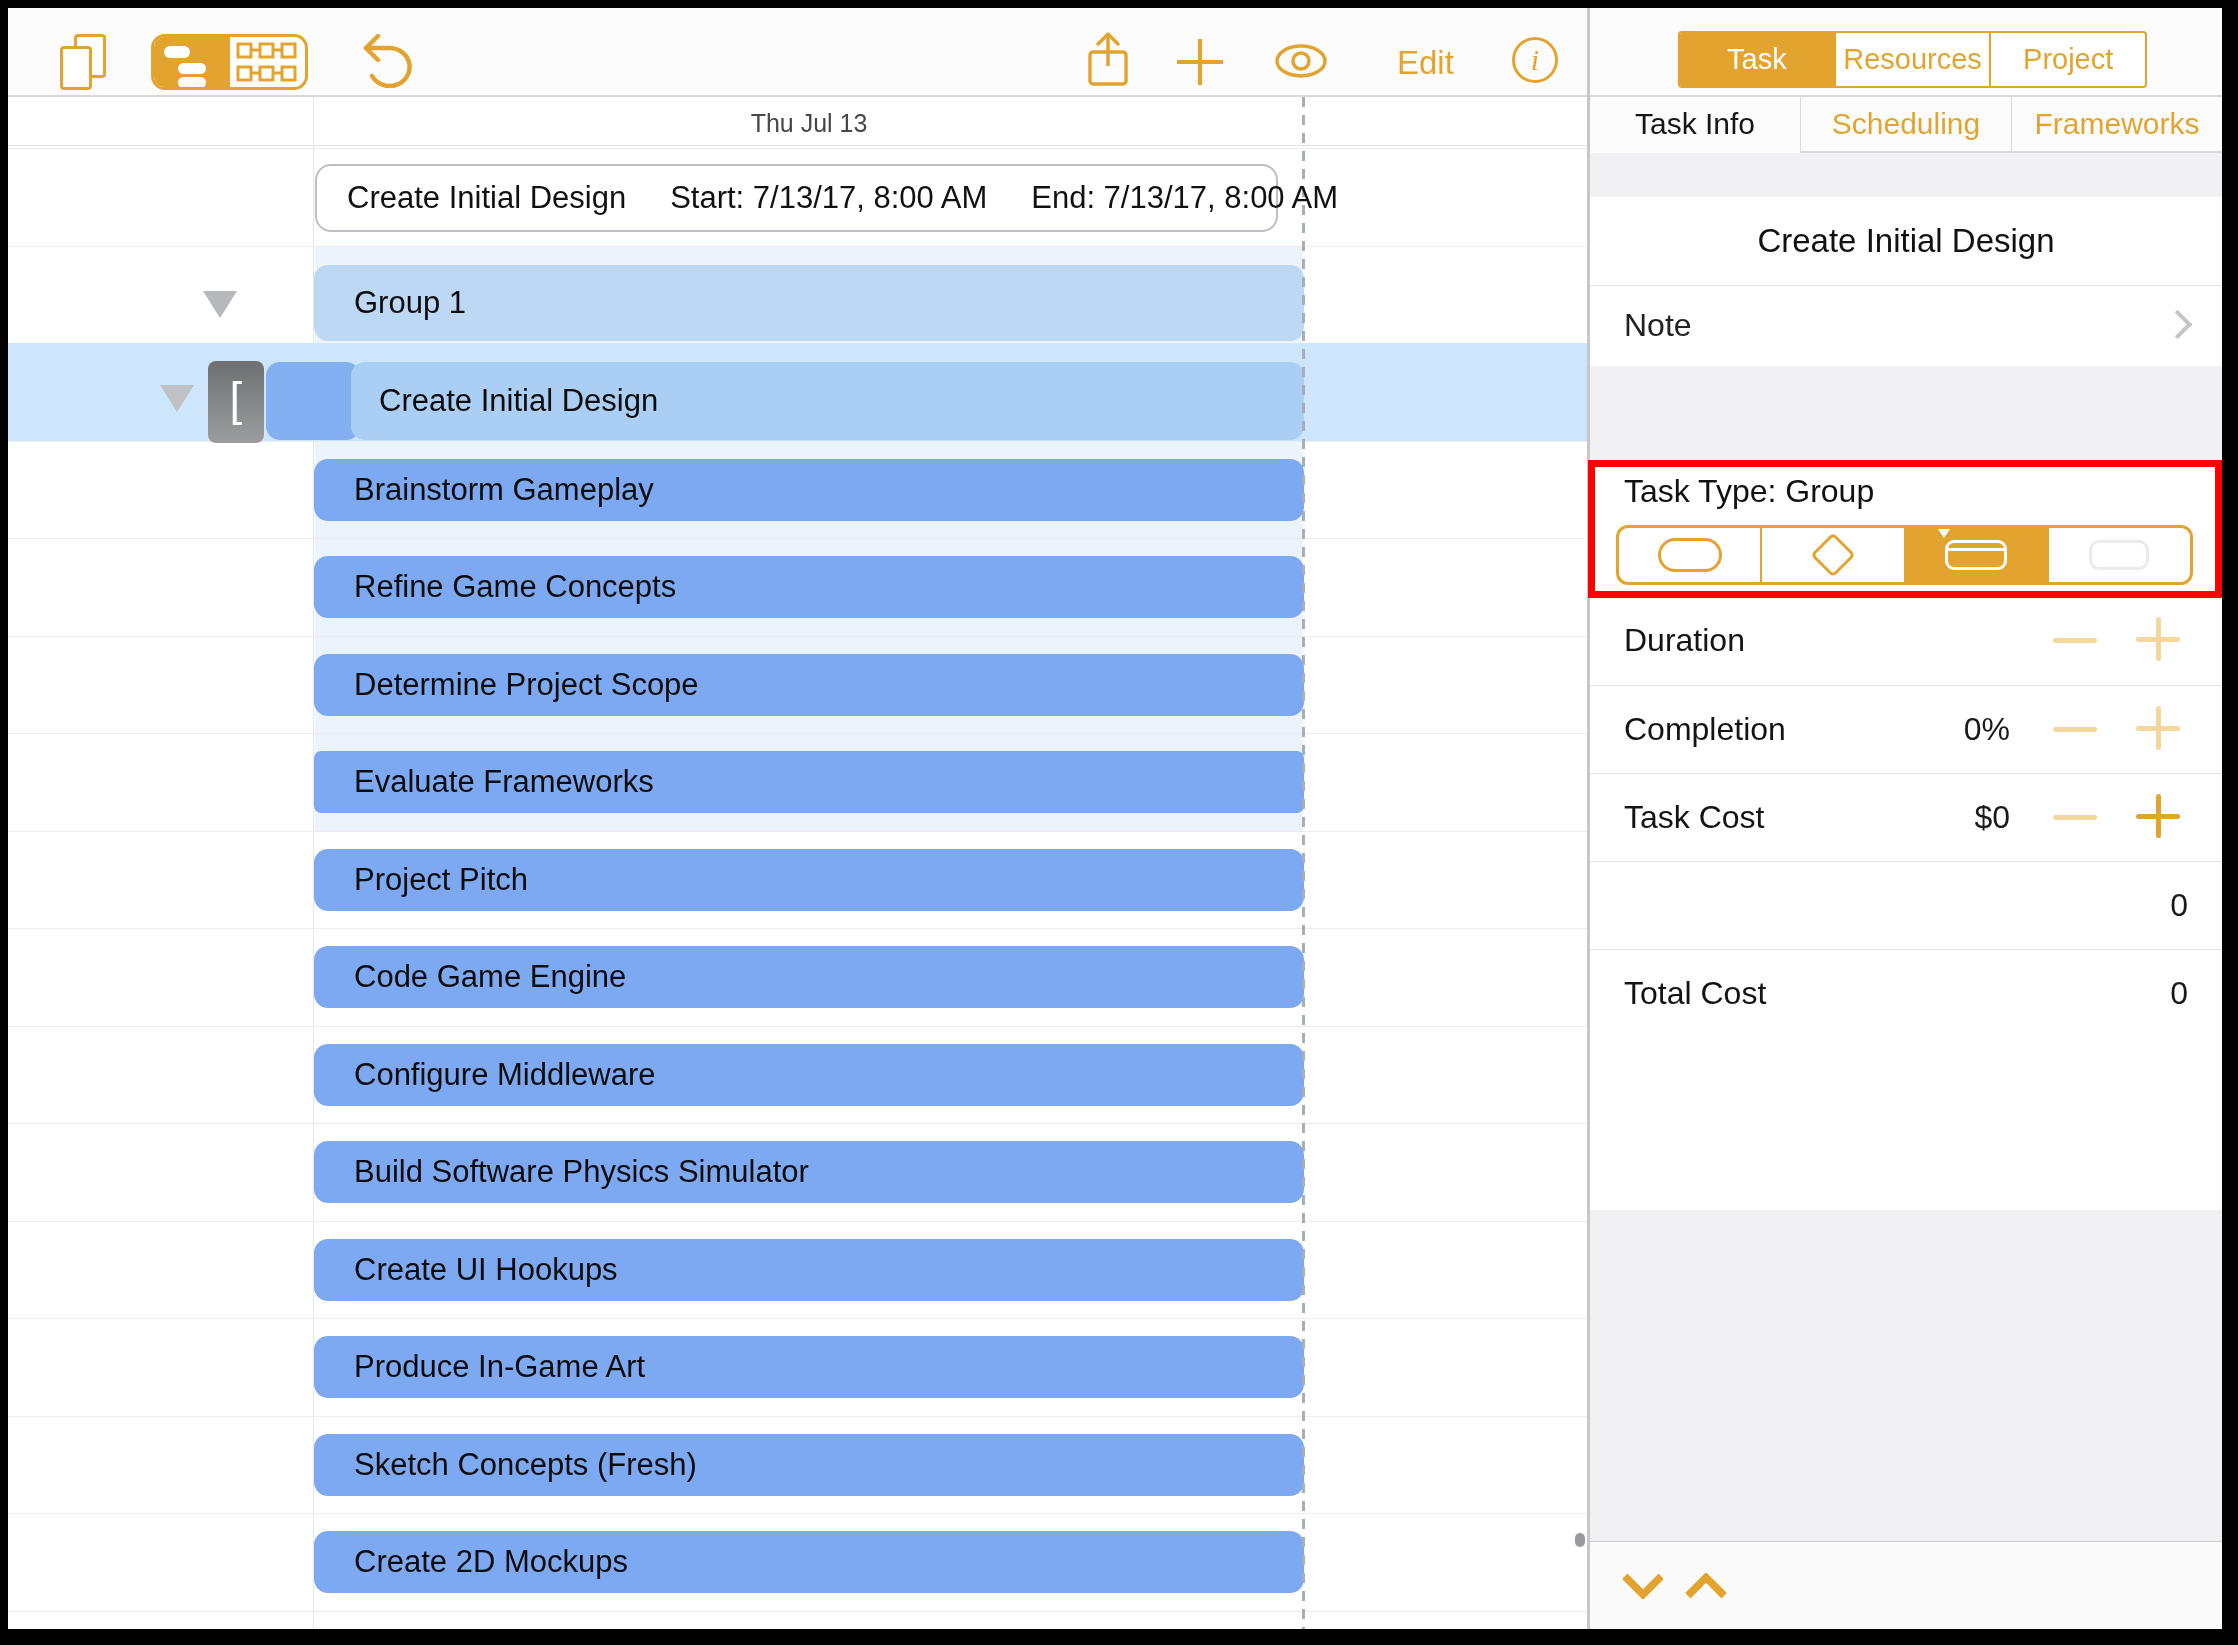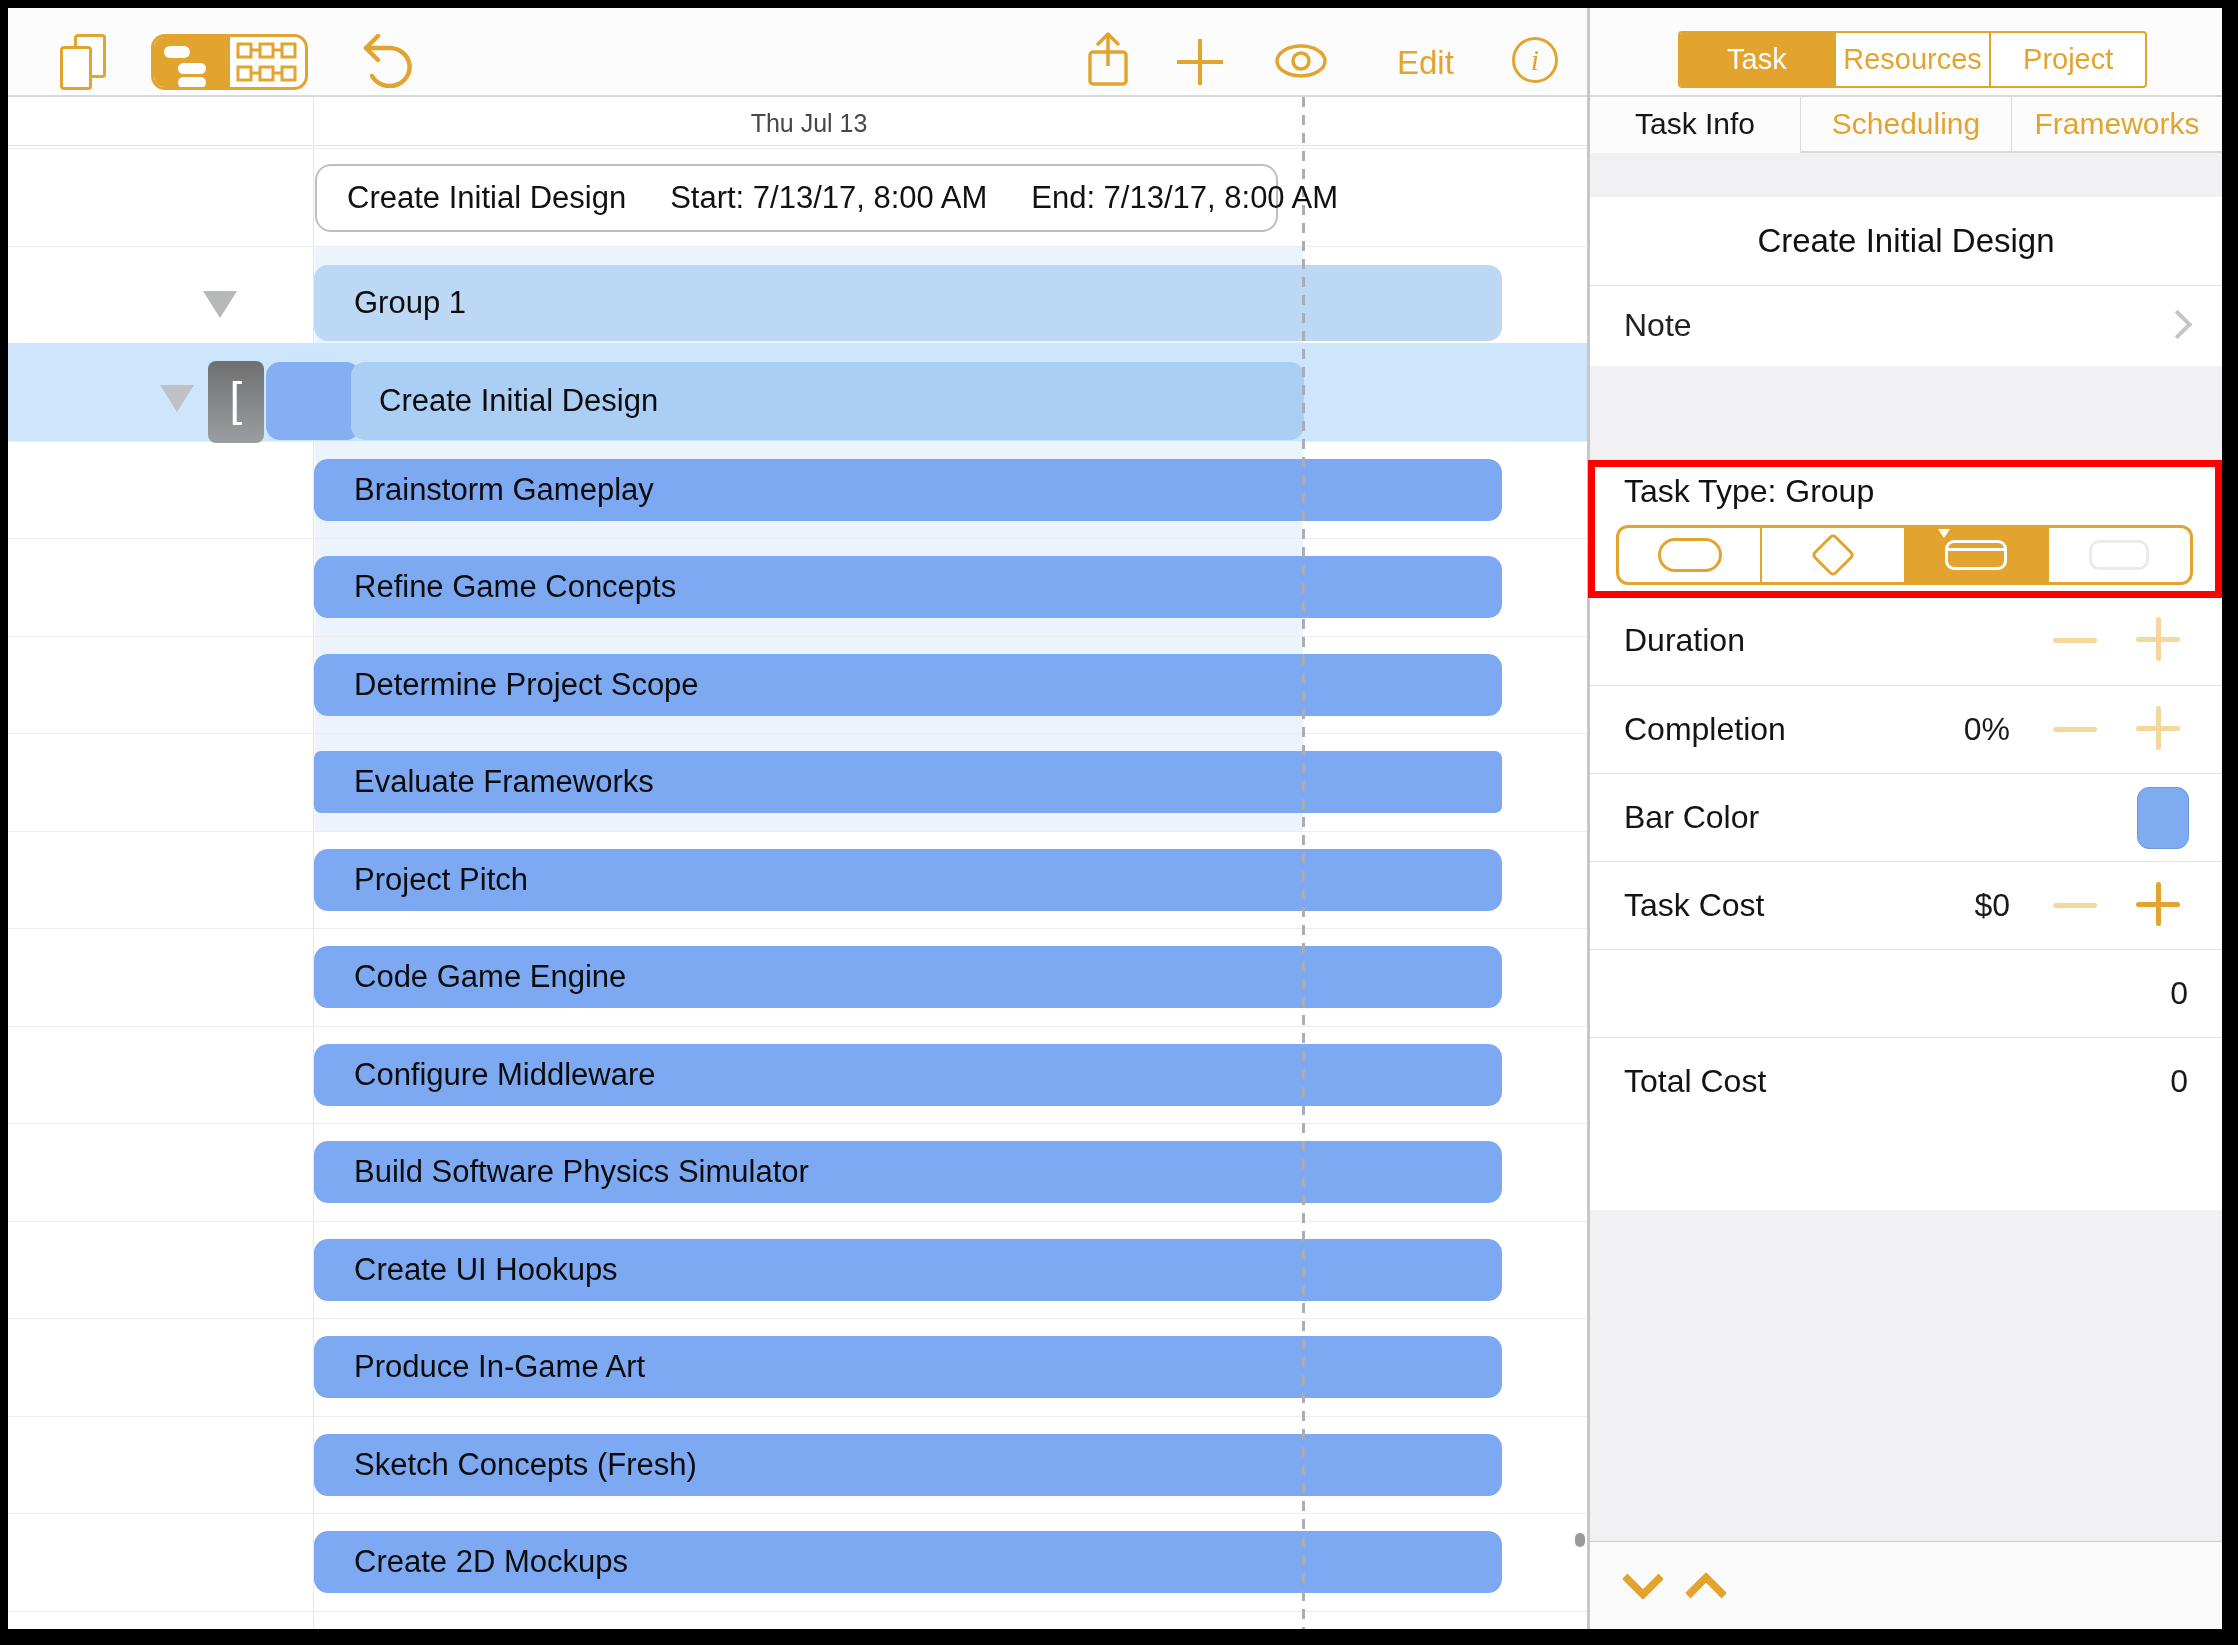--- a/index.html
+++ b/index.html
@@ -52,7 +52,7 @@
   .dash-line{left:1302px;top:97px;width:3px;height:1532px;z-index:7;
              background:repeating-linear-gradient(to bottom,#A9AEB6 0 10px,transparent 10px 18px);}
   .row-highlight{left:8px;top:343px;width:1579px;height:98px;background:var(--row_highlight);z-index:3;}
-  .bar{position:absolute;left:314px;width:1188px;border-radius:14px;z-index:4;
+  .bar{position:absolute;left:314px;width:990px;border-radius:14px;z-index:4;
        font-size:31px;color:#0C0C0D;white-space:nowrap;}
   .bar .lbl{display:block;padding-left:40px;}
   .bar.task{height:62px;background:var(--task_bar);}

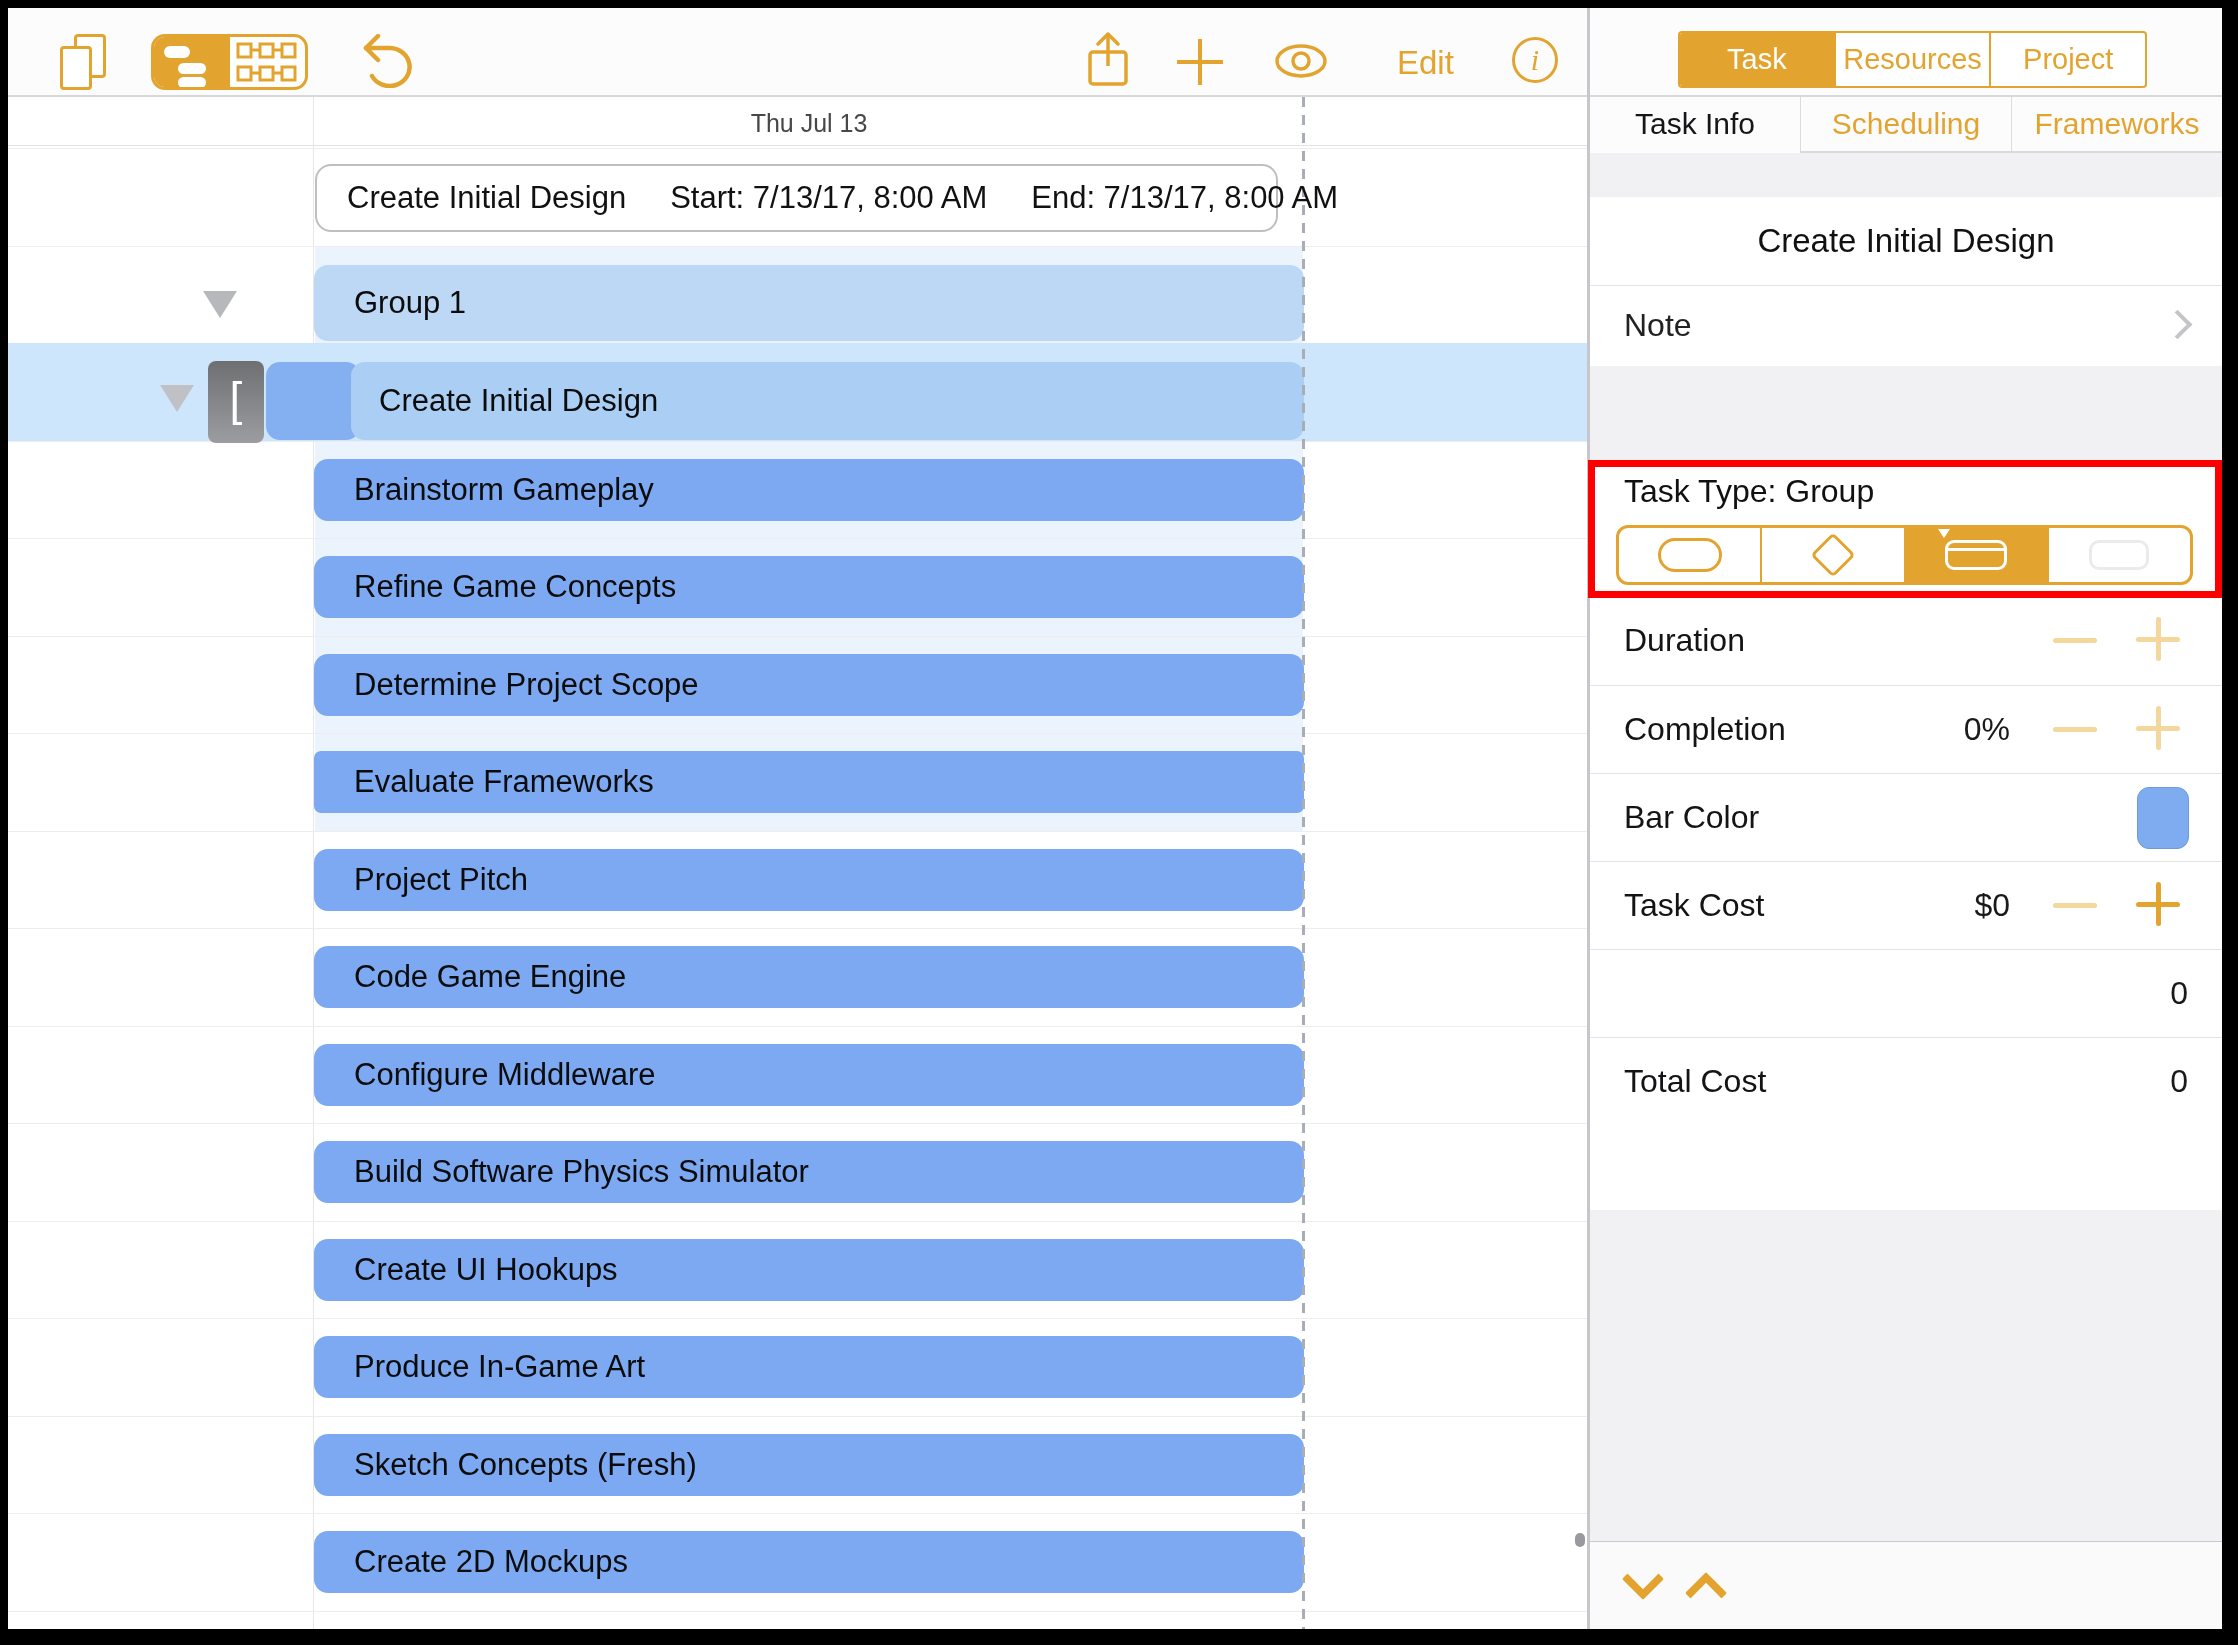--- a/index.html
+++ b/index.html
@@ -329,10 +329,6 @@
         <span class="stepper-plus"></span>
       </div>
       <div class="frow">
-        <span class="flabel">Bar Color</span>
-        <span class="color-swatch"></span>
-      </div>
-      <div class="frow">
         <span class="flabel">Task Cost</span>
         <span class="fvalue">$0</span>
         <span class="stepper-minus"></span>

